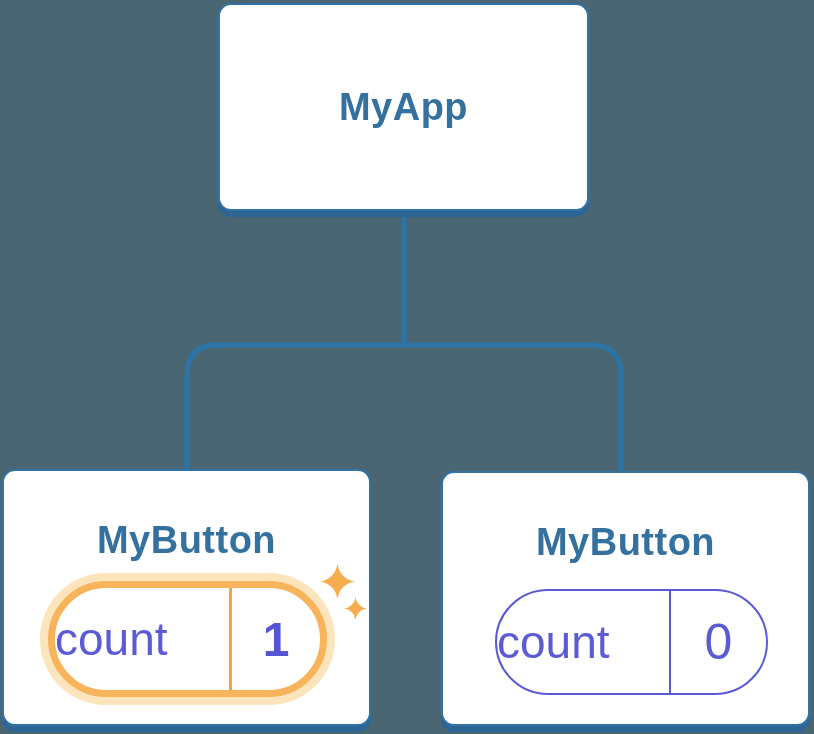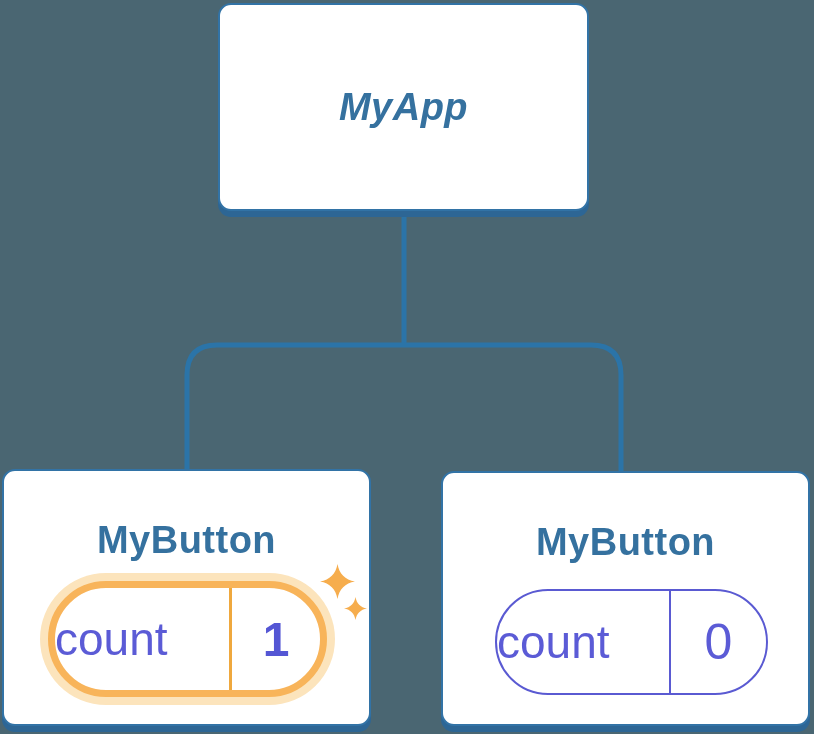--- a/index.html
+++ b/index.html
@@ -30,7 +30,7 @@
     z-index: 1;
   }
   .card-root  { left: 218px; top: 3px;   width: 371px; height: 208px;
-                display: flex; align-items: center; justify-content: center; font-style: italic; }
+                display: flex; align-items: center; justify-content: center; }
   .card-left  { left: 2px;   top: 469px; width: 369px; height: 257px; }
   .card-right { left: 441px; top: 471px; width: 369px; height: 255px; }
 

